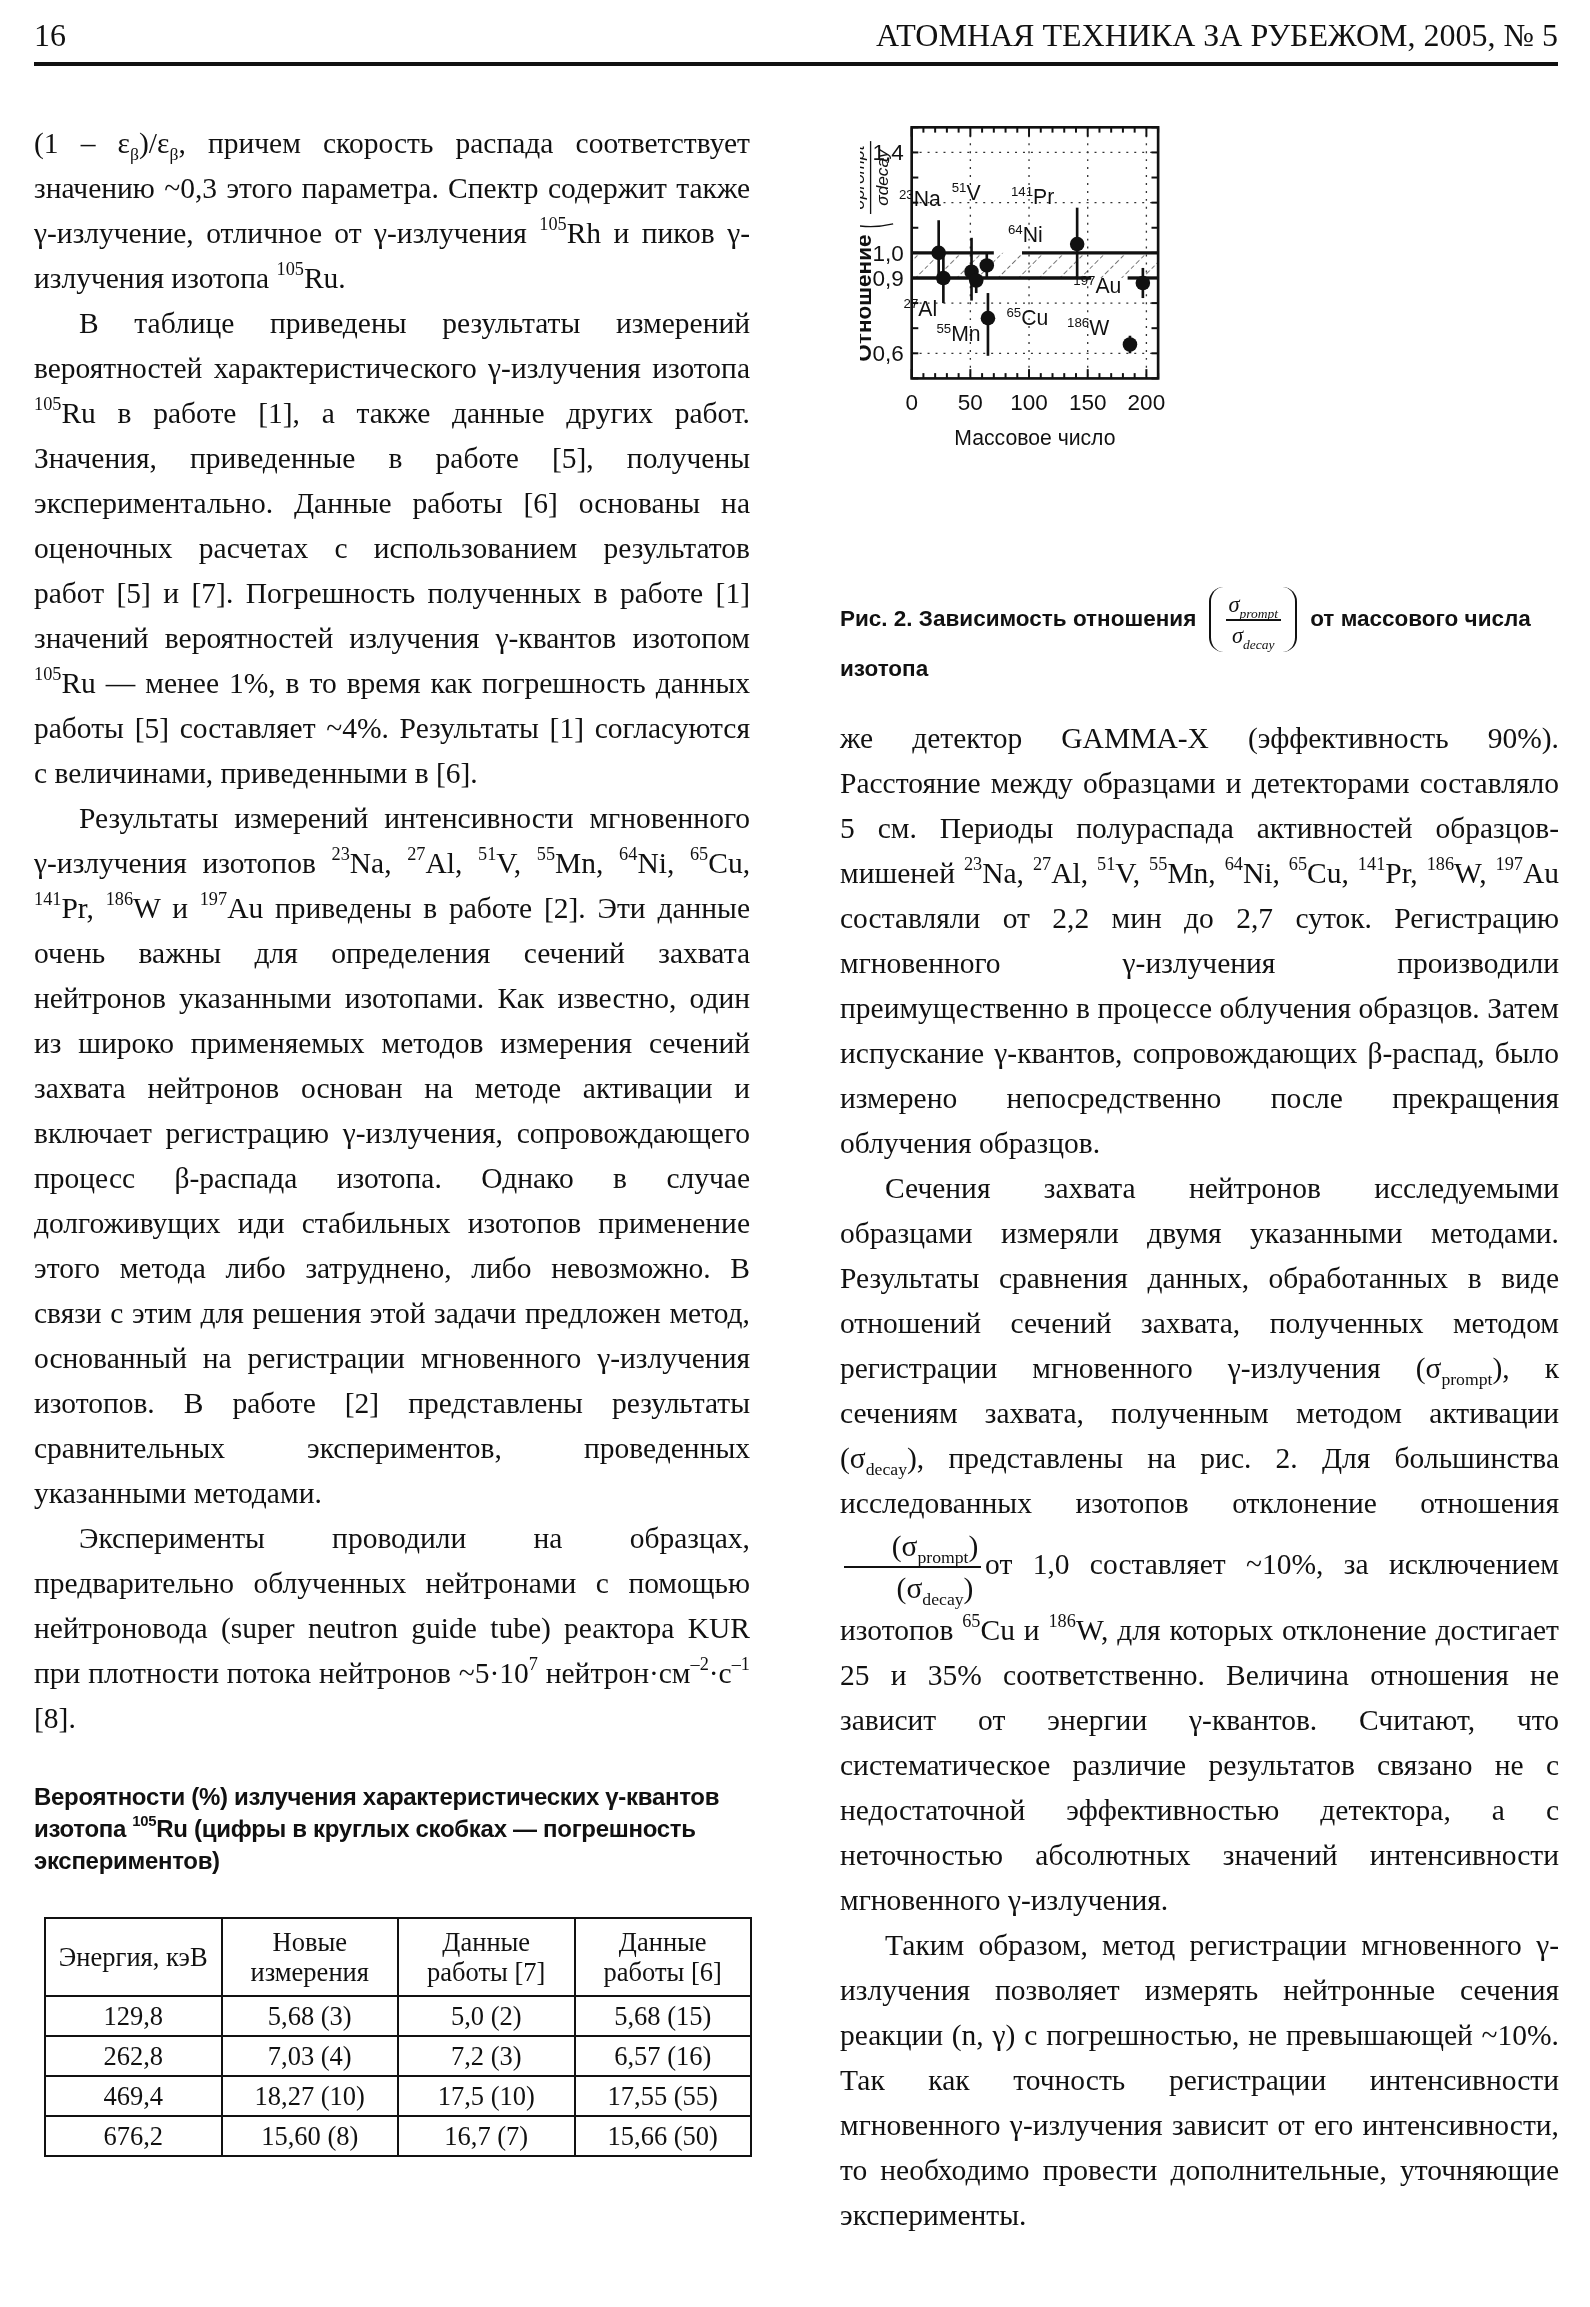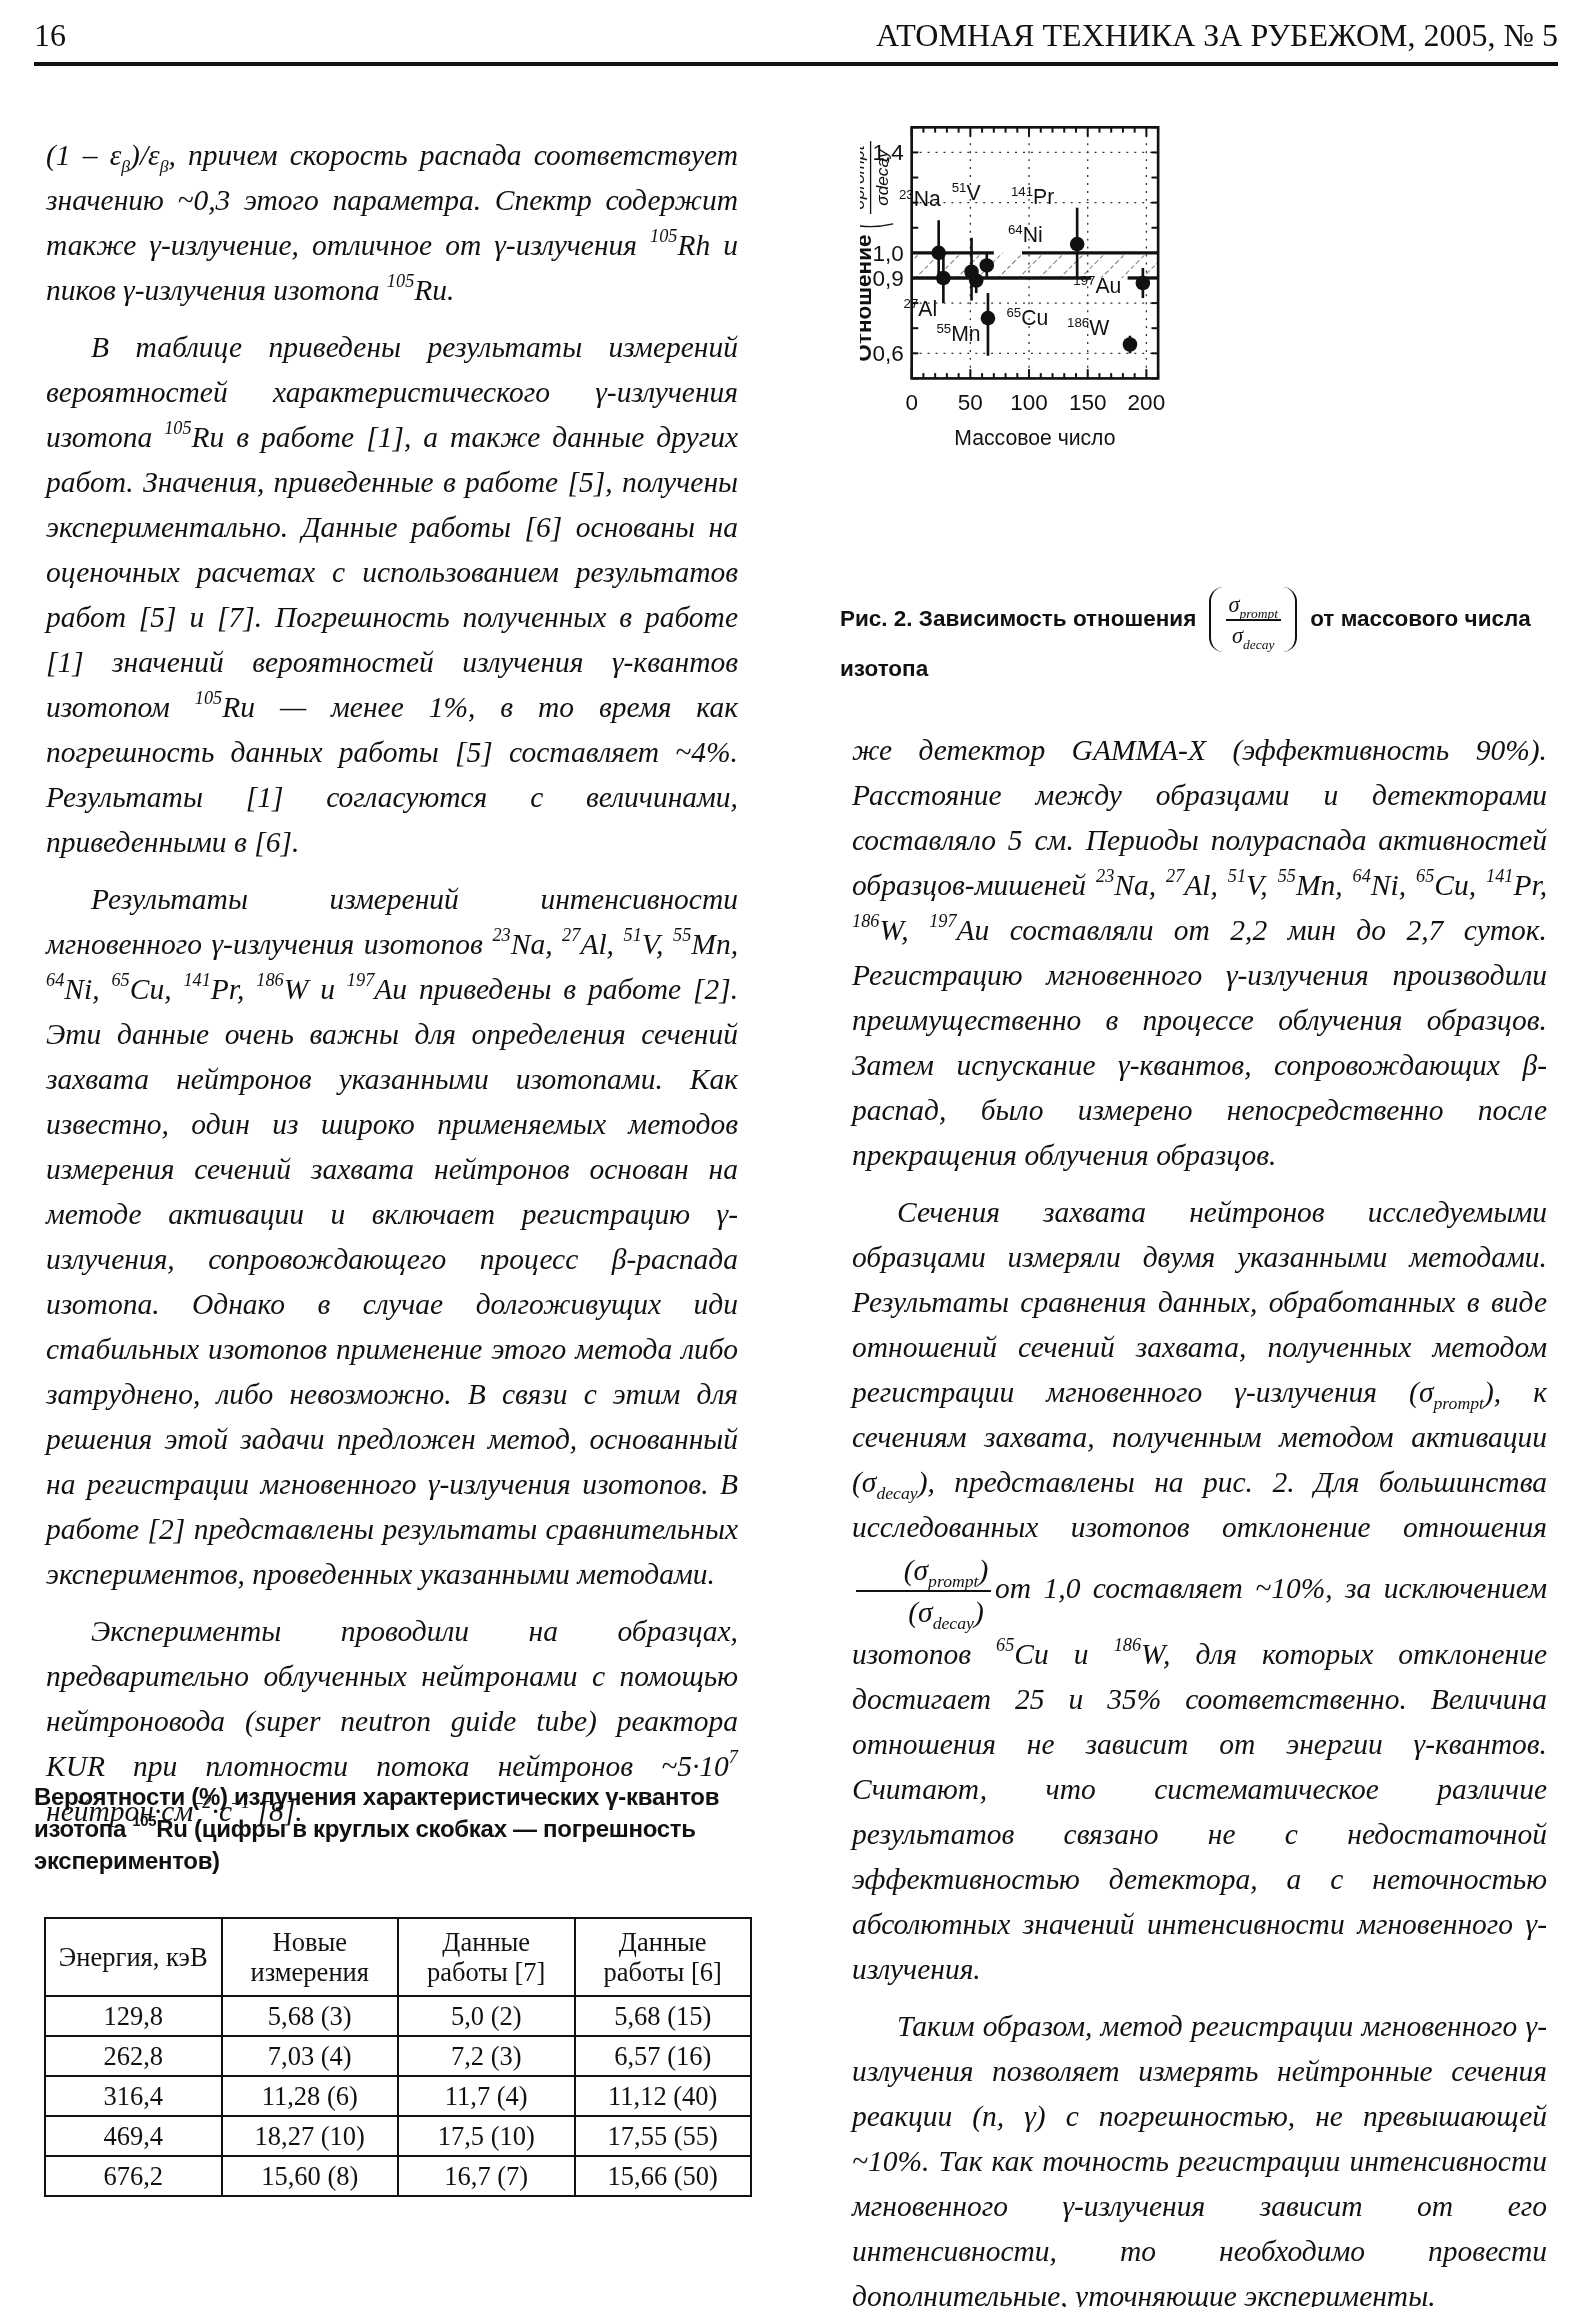--- a/index.html
+++ b/index.html
@@ -9,7 +9,7 @@
   .hdr .jt{position:absolute;right:0;top:4px;font-size:32px;letter-spacing:0px;}
   .hdr .rule{position:absolute;left:0;top:49px;width:1524px;height:3.3px;background:#111;}
   .col{position:absolute;font-size:29.5px;line-height:45px;text-align:justify;}
-  .col p{margin:12px;font-style:italic;}
+  .col p{margin:0;}
   .col p.ind{text-indent:45px;}
   .left{left:34px;top:121px;width:716px;}
   .right{left:840px;width:719px;}

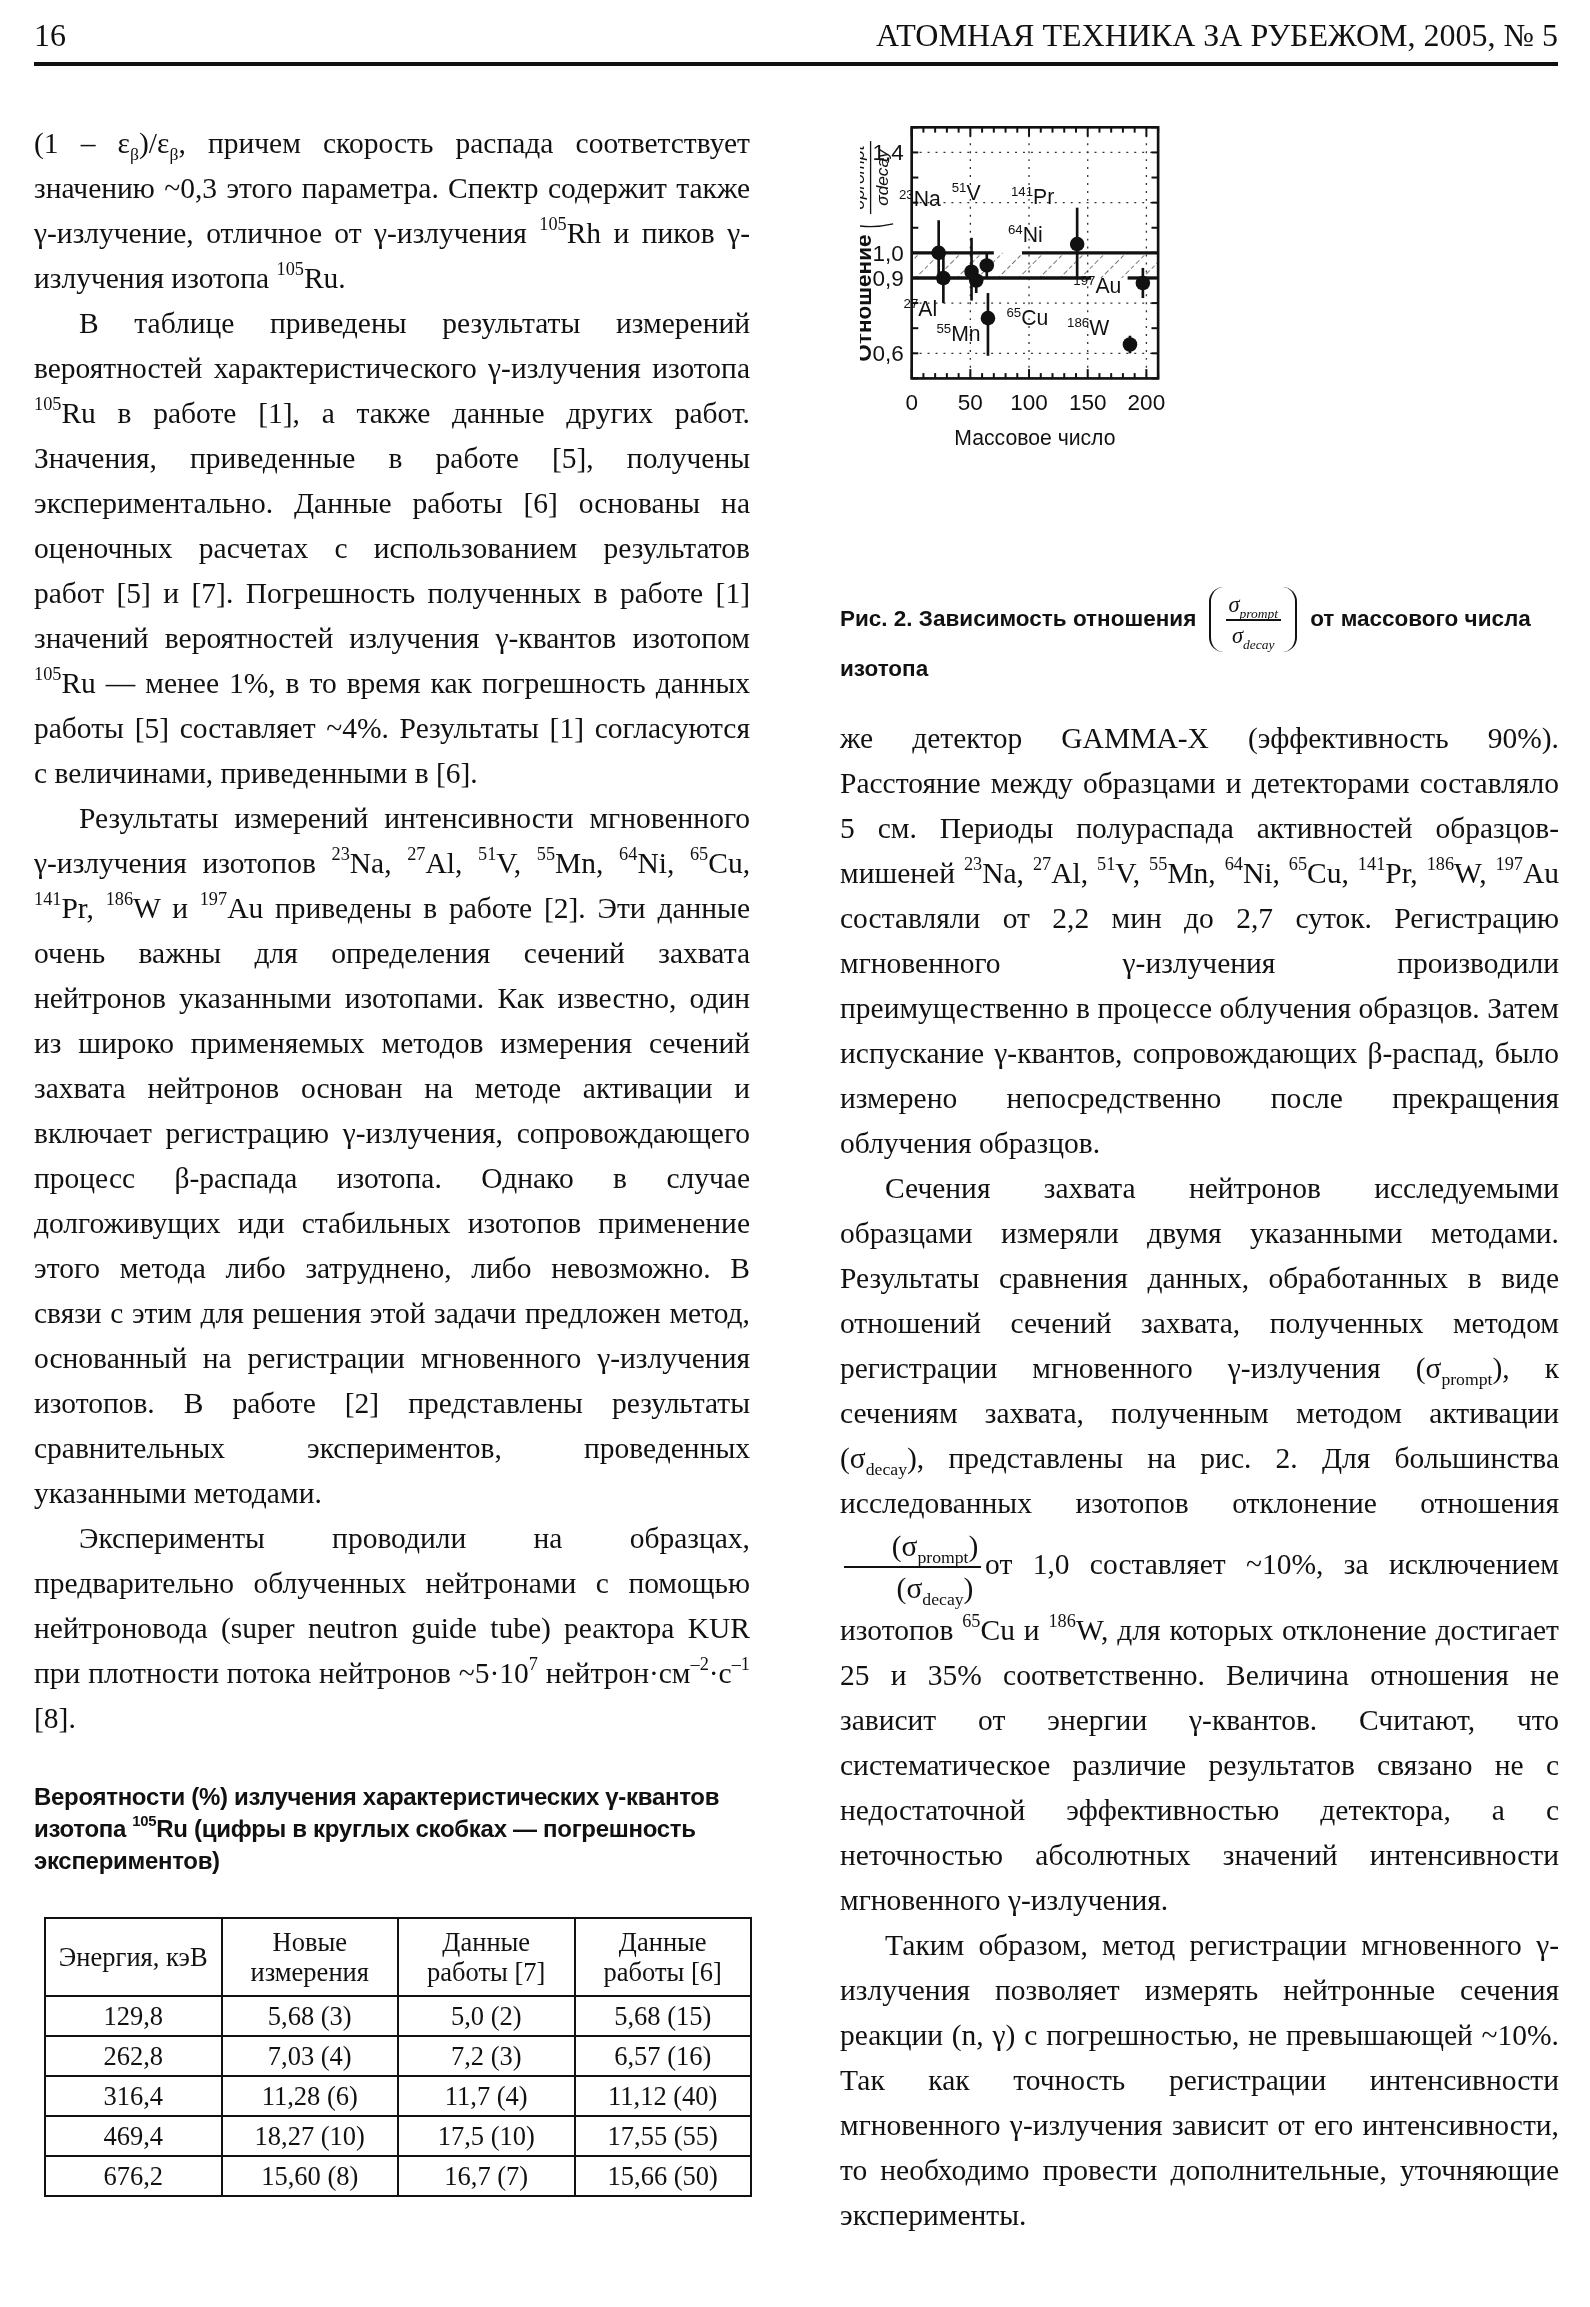--- a/index.html
+++ b/index.html
@@ -65,12 +65,6 @@
         <td>7,03 (4)</td>
         <td>7,2 (3)</td>
         <td>6,57 (16)</td>
-      </tr>
-  <tr>
-        <td>316,4</td>
-        <td>11,28 (6)</td>
-        <td>11,7 (4)</td>
-        <td>11,12 (40)</td>
       </tr>
   <tr>
         <td>469,4</td>

